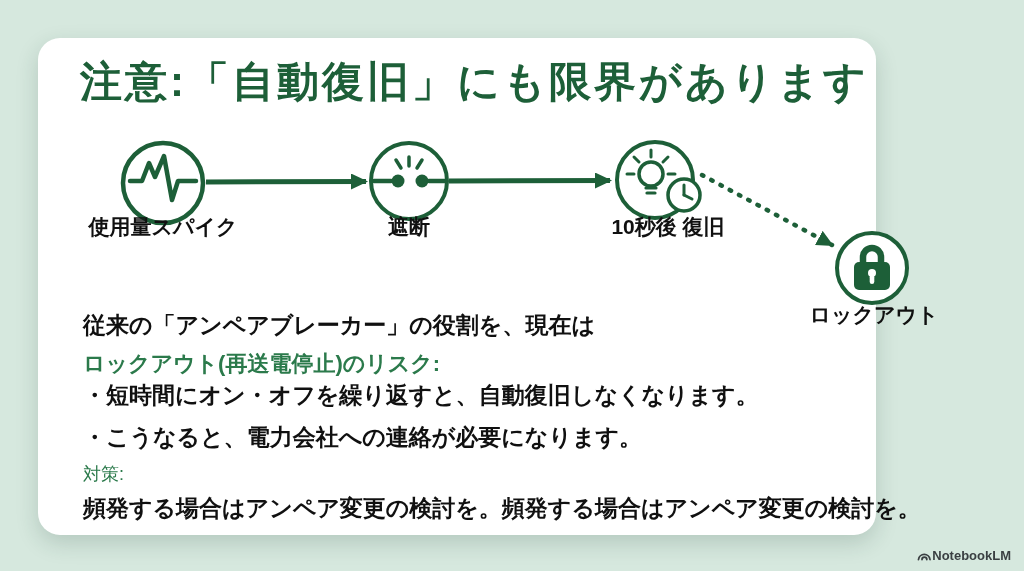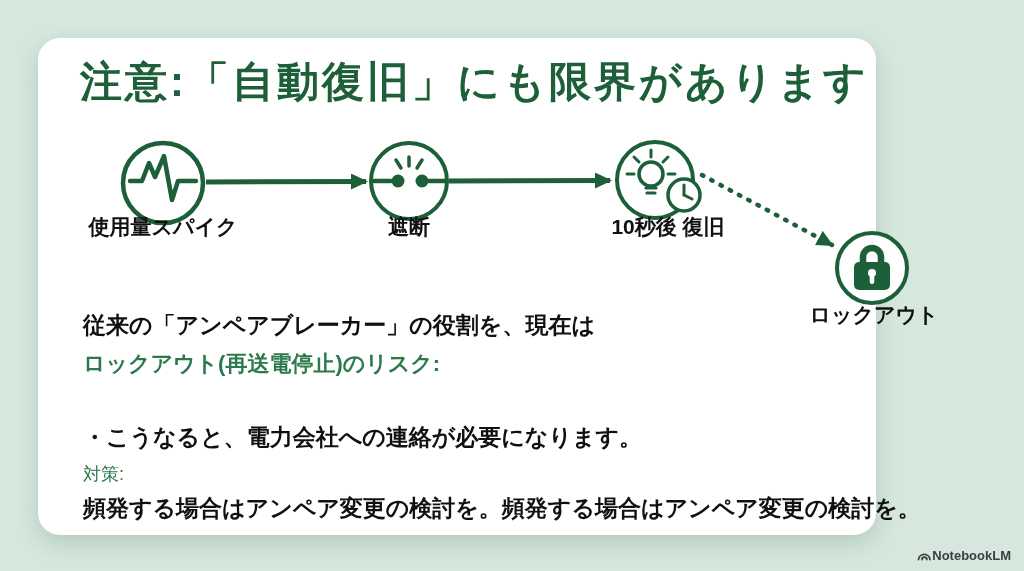--- a/index.html
+++ b/index.html
@@ -127,6 +127,7 @@
   </div>
 
   <div class="txt risk-heading">ロックアウト(再送電停止)のリスク:</div>
+  <div class="txt bullet-1">・短時間にオン・オフを繰り返すと、自動復旧しなくなります。</div>
   <div class="txt bullet-2">・こうなると、電力会社への連絡が必要になります。</div>
 
   <div class="txt measure-heading">対策:</div>

